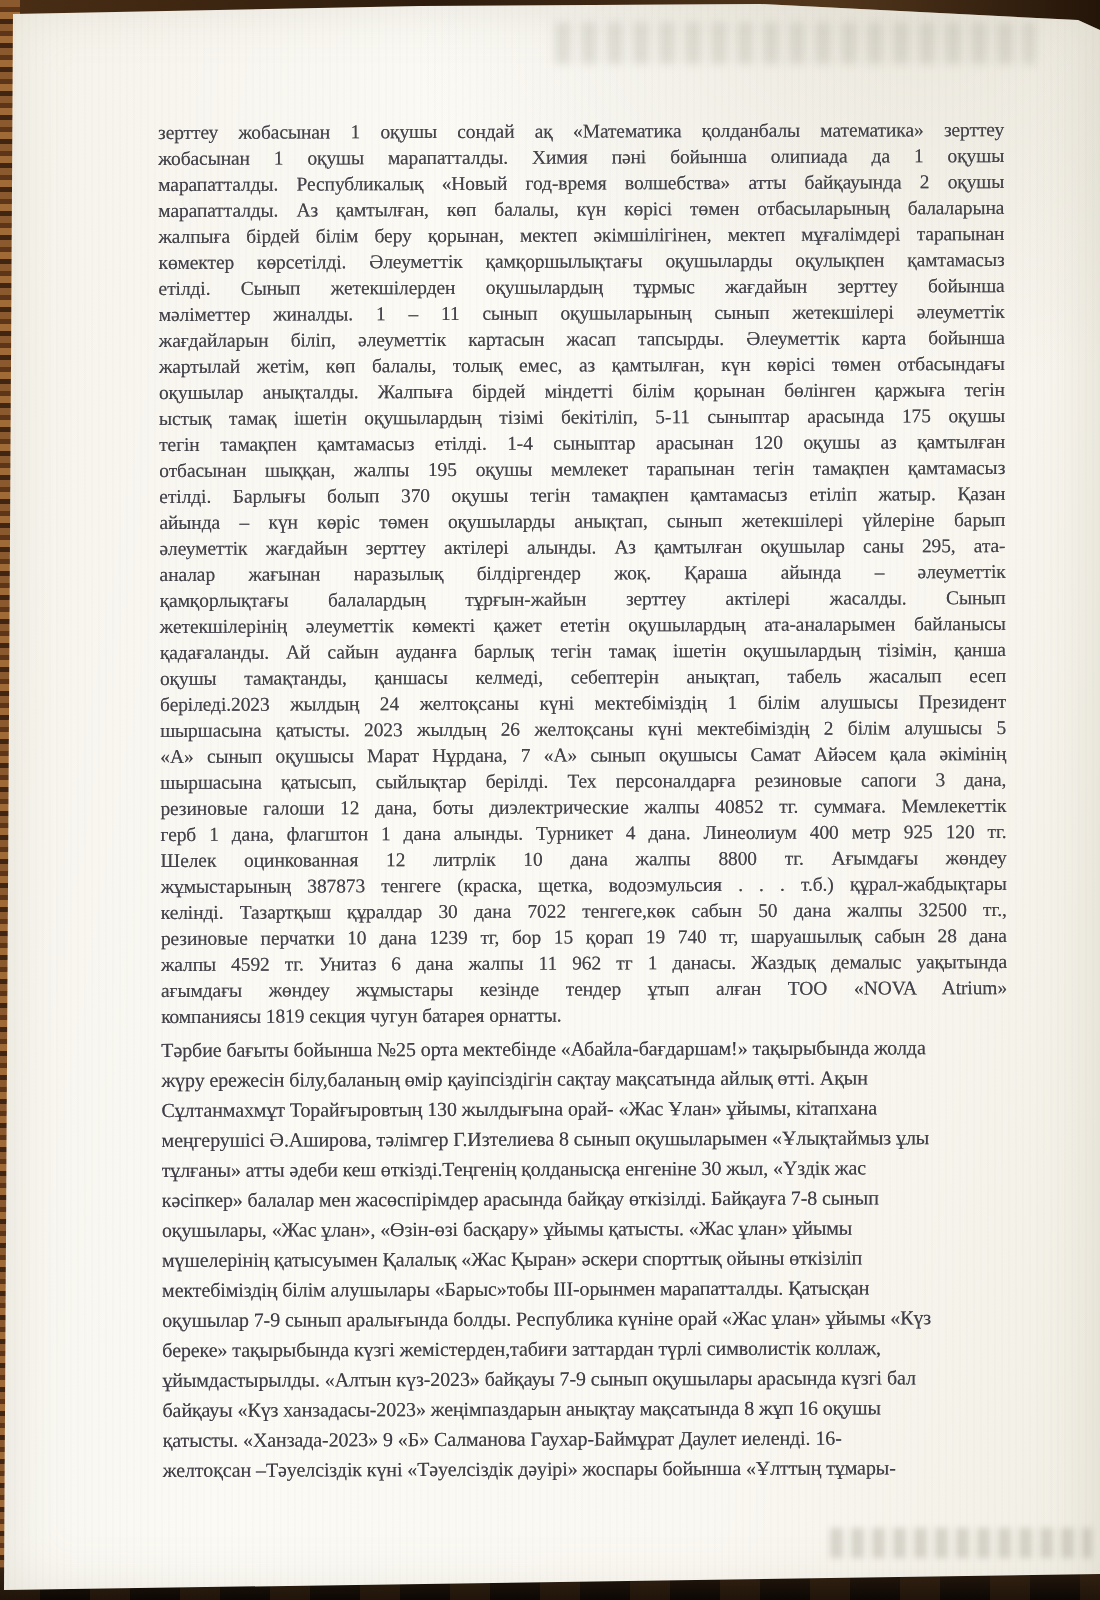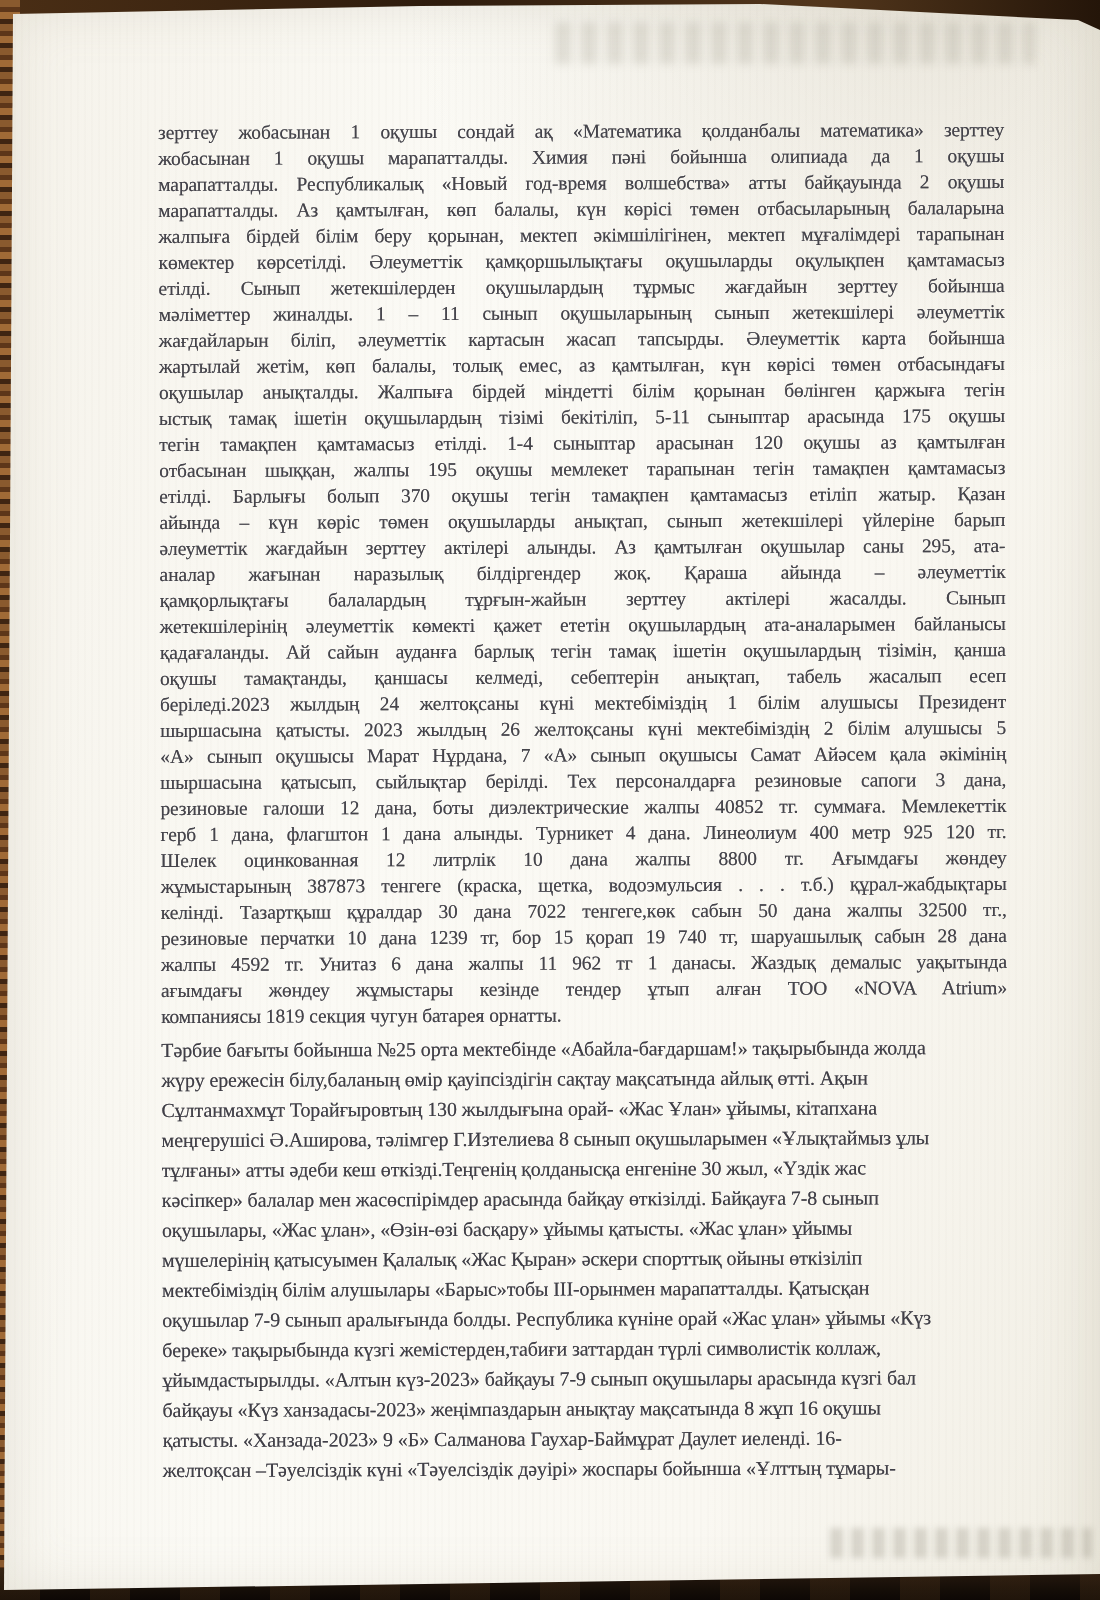--- a/index.html
+++ b/index.html
@@ -47,7 +47,6 @@
       radial-gradient(120% 60% at 85% 0%, rgba(205,198,180,0.35) 0%, rgba(0,0,0,0) 40%),
       linear-gradient(100deg, #f5f2ea 0%, #fbfaf5 35%, #faf8f2 70%, #f1eee4 100%);
     box-shadow: inset 0 0 60px rgba(160,150,125,0.25);
-    border-radius: 20px;
   }
   
   .ghost-top {

